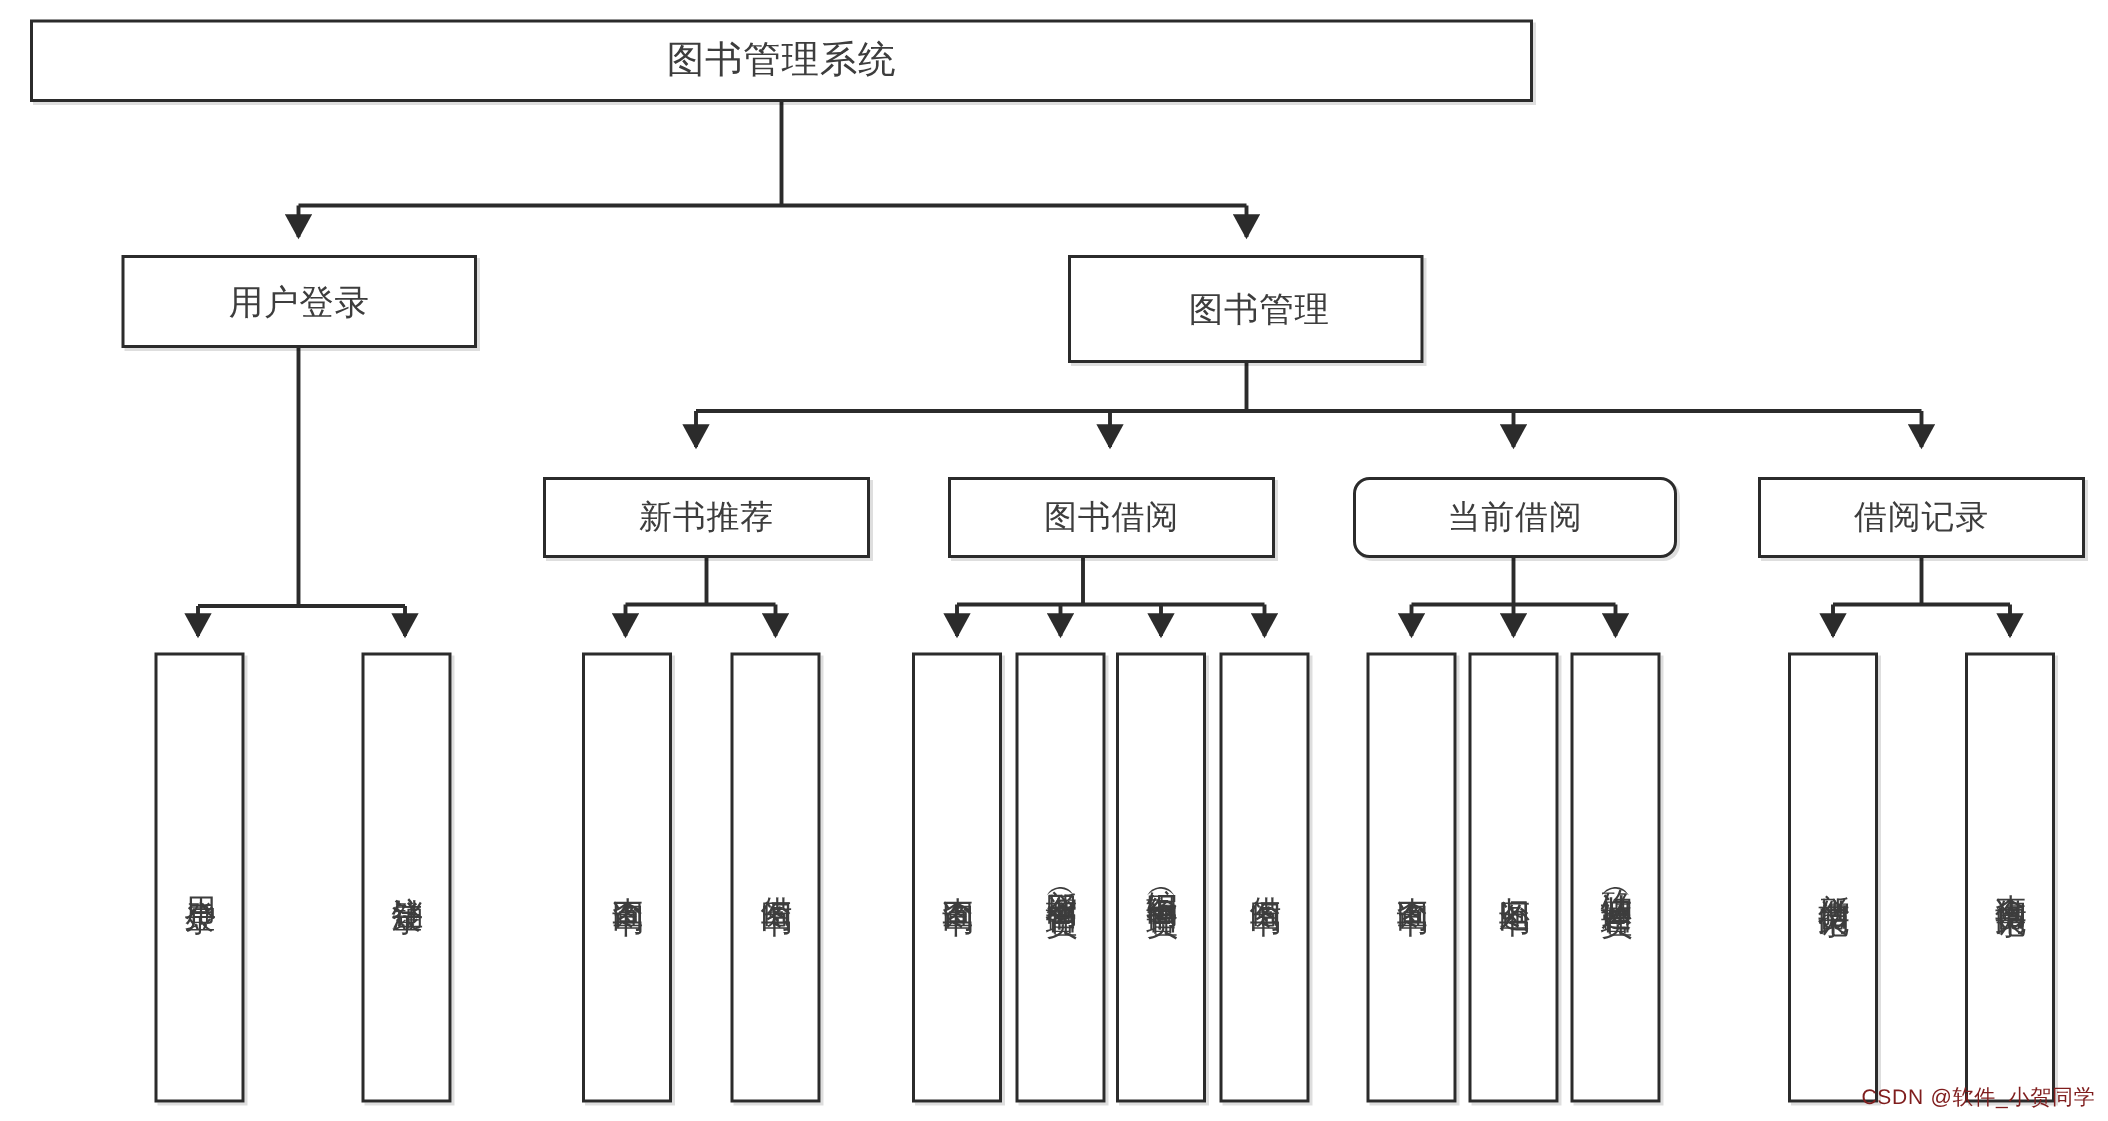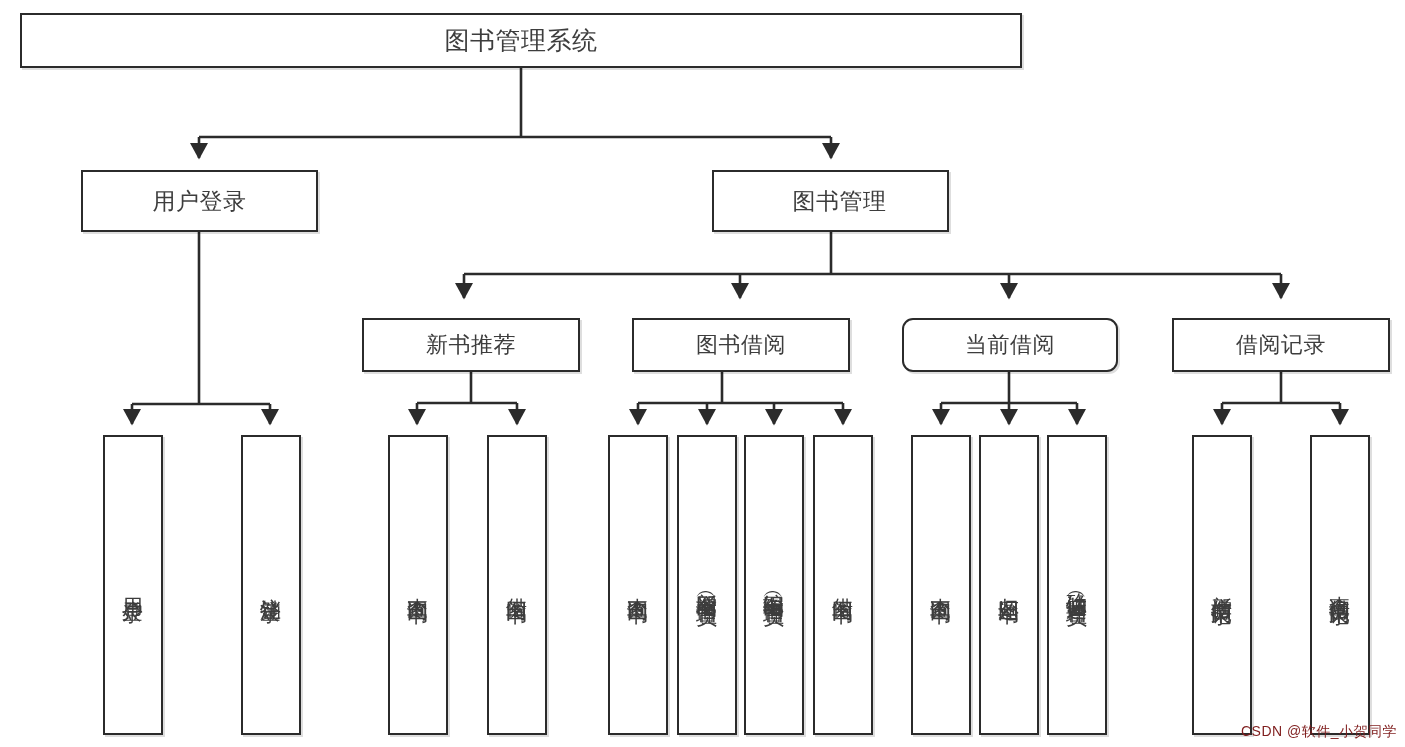--- a/index.html
+++ b/index.html
@@ -125,7 +125,7 @@
   <div class="node node-l2" style="left:81px; top:170px; width:237px; height:62px;">
     <span class="lbl">用户登录</span>
   </div>
-  <div class="node node-l2" style="left:712px; top:170px; width:237px; height:62px;padding-left:18px;">
+  <div class="node node-l2" style="left:712px; top:170px; width:237px; height:72px;padding-left:18px;">
     <span class="lbl">图书管理</span>
   </div>
 

